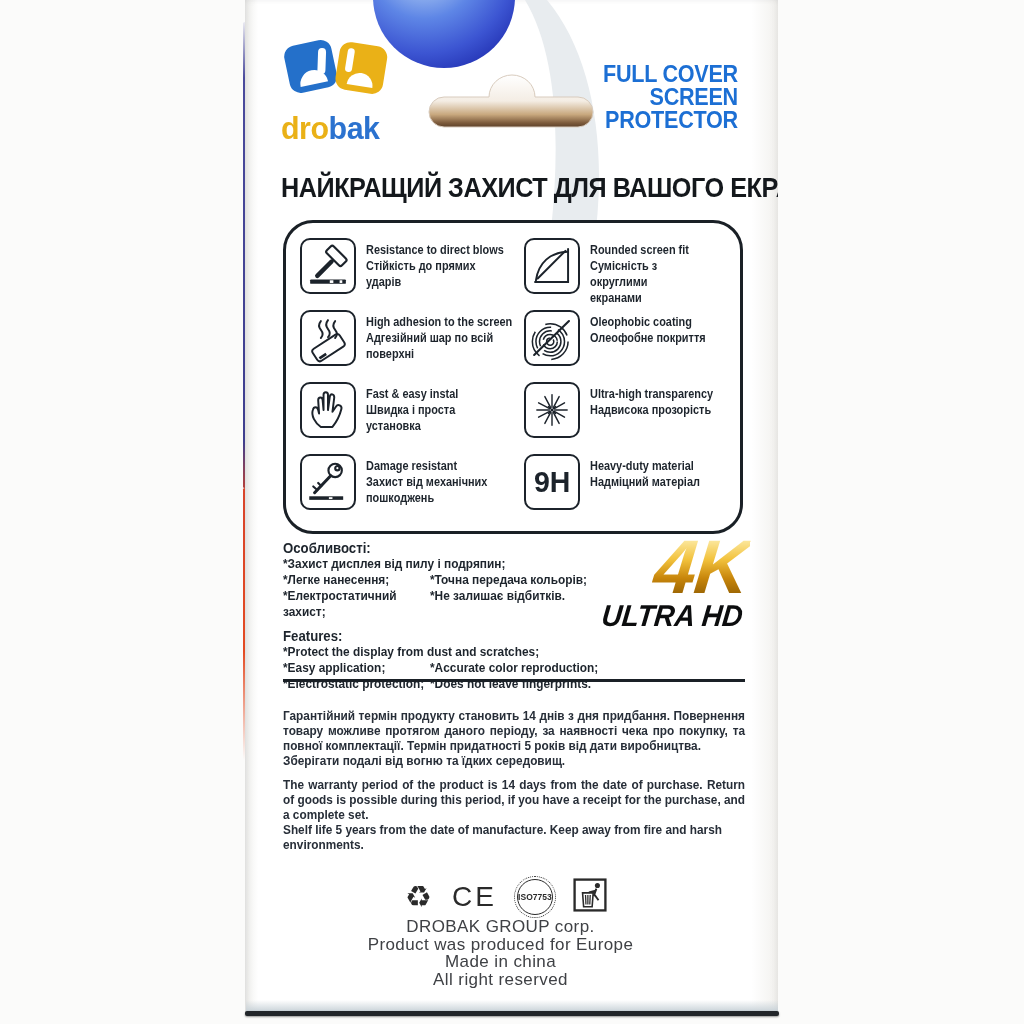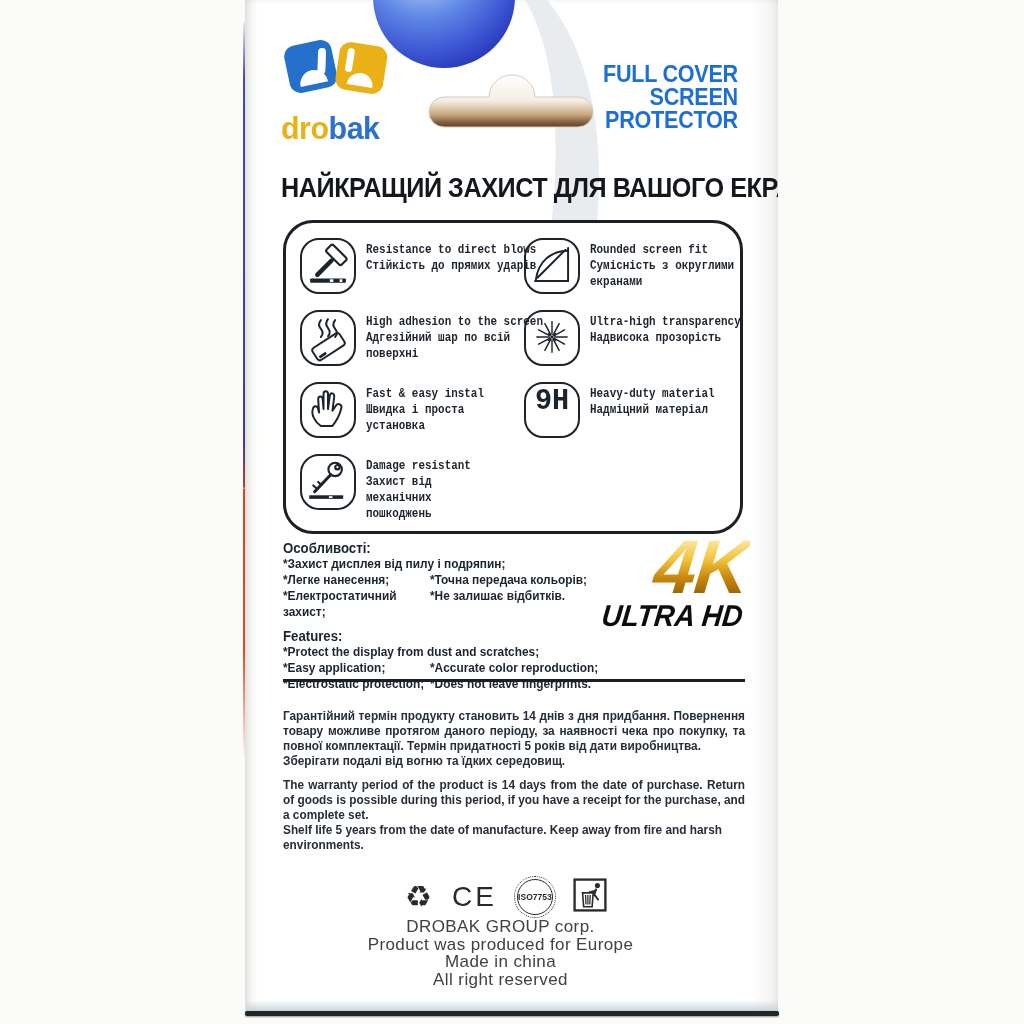--- a/index.html
+++ b/index.html
@@ -41,7 +41,7 @@
            letter-spacing:-.5px;transform:scaleX(.9);transform-origin:0 0;white-space:nowrap;}
   
   .featbox{position:absolute;left:38px;top:220px;width:460px;height:314px;box-sizing:border-box;
-           border:3px solid #1a2026;border-radius:30px;background:#fff;font-family:Liberation Mono, monospace;}
+           border:3px solid #1a2026;border-radius:30px;background:#fff;}
   .feat-grid{display:grid;grid-template-columns:224px 1fr;grid-auto-flow:column;
              grid-template-rows:repeat(4,72px);padding:15px 0 0 14px;}
   .feat-item{display:flex;align-items:flex-start;gap:10px;}

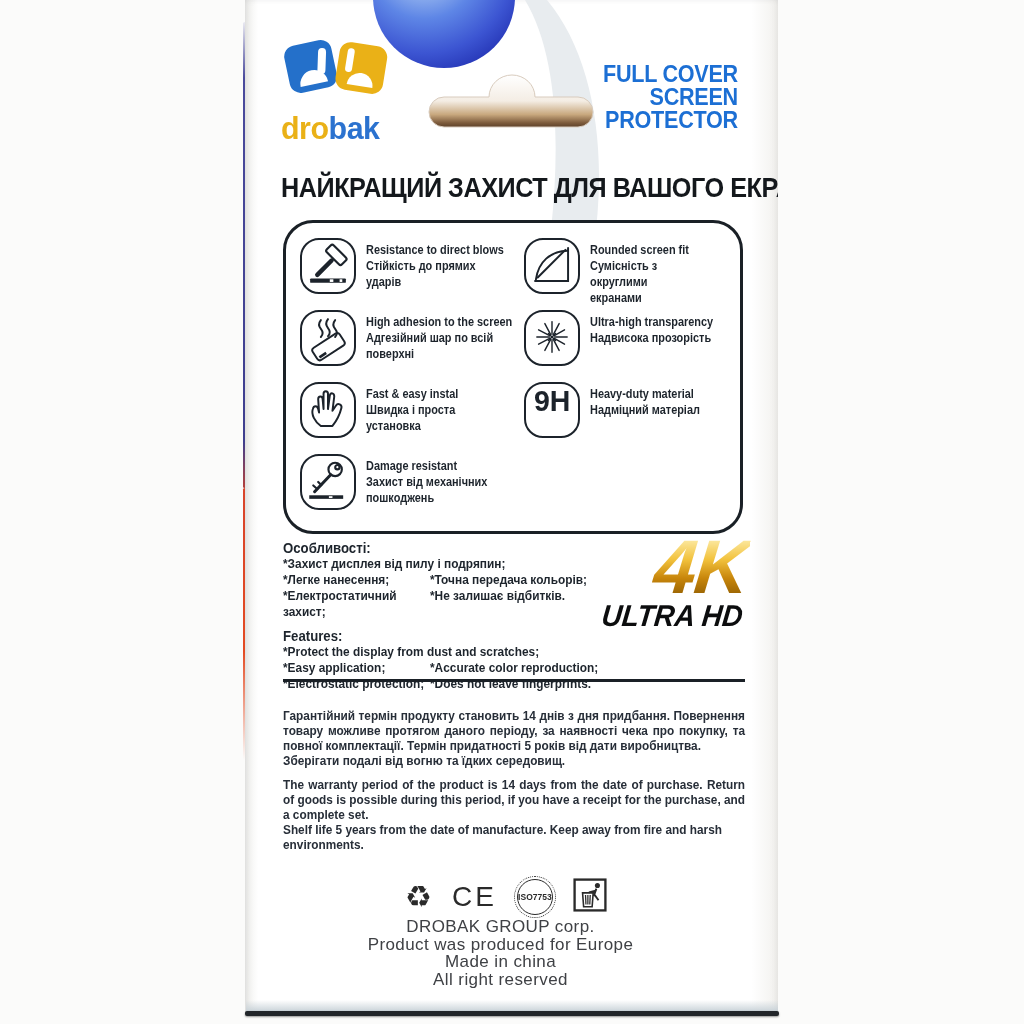--- a/index.html
+++ b/index.html
@@ -225,6 +225,22 @@
           </div>
         </div>
 
+        <div class="feat-item">
+          <div class="feat-icon">
+            <svg width="50" height="50" viewBox="0 0 56 56" fill="none" stroke="#1c232b" stroke-width="1.7">
+              <circle cx="26" cy="32" r="4" stroke-dasharray="18 4"></circle>
+              <circle cx="26" cy="32" r="8" stroke-dasharray="22 5"></circle>
+              <circle cx="26" cy="32" r="12" stroke-dasharray="26 6"></circle>
+              <circle cx="26" cy="32" r="16" stroke-dasharray="34 8"></circle>
+              <circle cx="26" cy="32" r="20" stroke-dasharray="30 14"></circle>
+              <line x1="8" y1="47" x2="47" y2="9" stroke-width="2.4" stroke-linecap="round"></line>
+            </svg>
+          </div>
+          <div class="feat-text">
+            <div class="en">Oleophobic coating</div>
+            <div class="ua">Олеофобне покриття</div>
+          </div>
+        </div>
 
         <div class="feat-item">
           <div class="feat-icon">

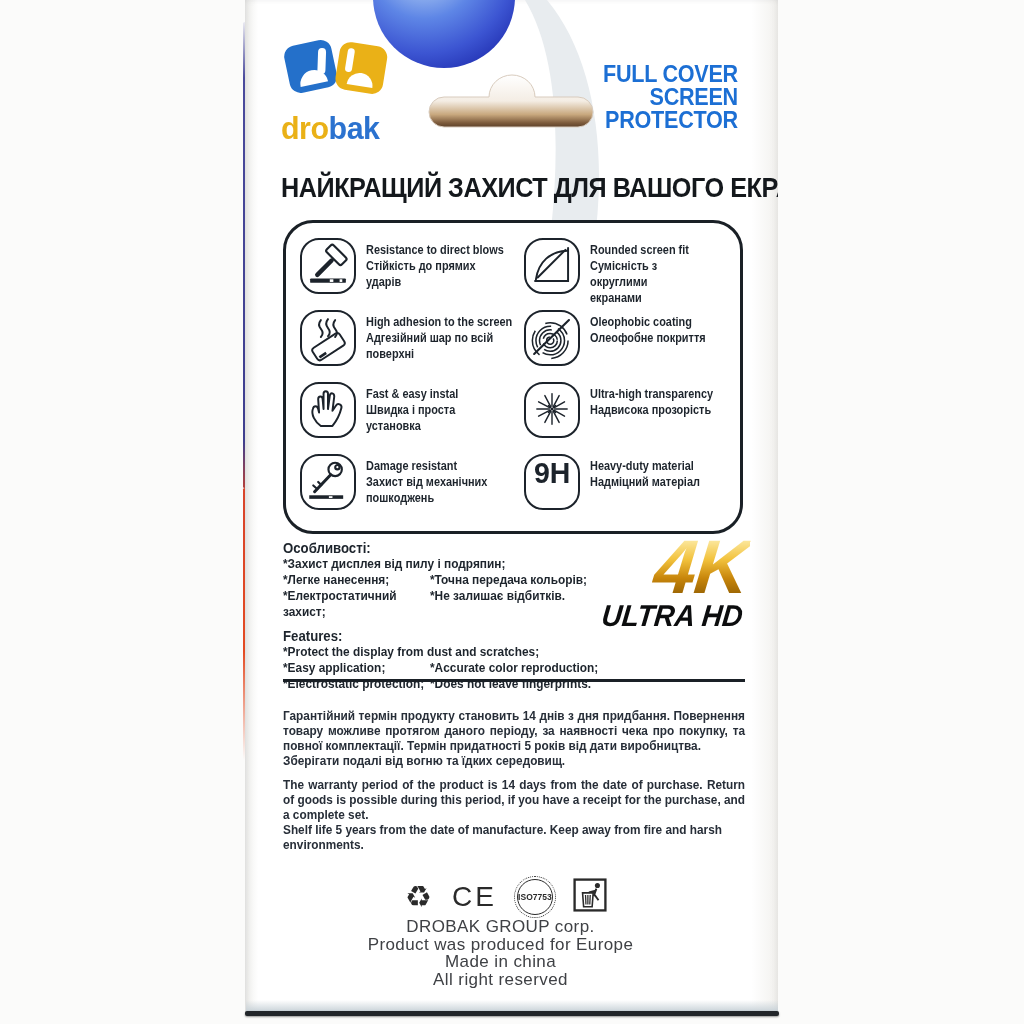--- a/index.html
+++ b/index.html
@@ -46,7 +46,7 @@
              grid-template-rows:repeat(4,72px);padding:15px 0 0 14px;}
   .feat-item{display:flex;align-items:flex-start;gap:10px;}
   .feat-icon{flex:none;width:56px;height:56px;box-sizing:border-box;border:2.5px solid #1c232b;
-             border-radius:19px;background:#fff;display:flex;justify-content:center;}
+             border-radius:10px;background:#fff;display:flex;align-items:center;justify-content:center;}
   .feat-text{padding-top:4px;color:#1d242c;font-weight:700;font-size:13px;line-height:16px;
              transform:scaleX(.84);transform-origin:0 0;white-space:nowrap;}
   .feat-text .ua{white-space:pre-line;}

